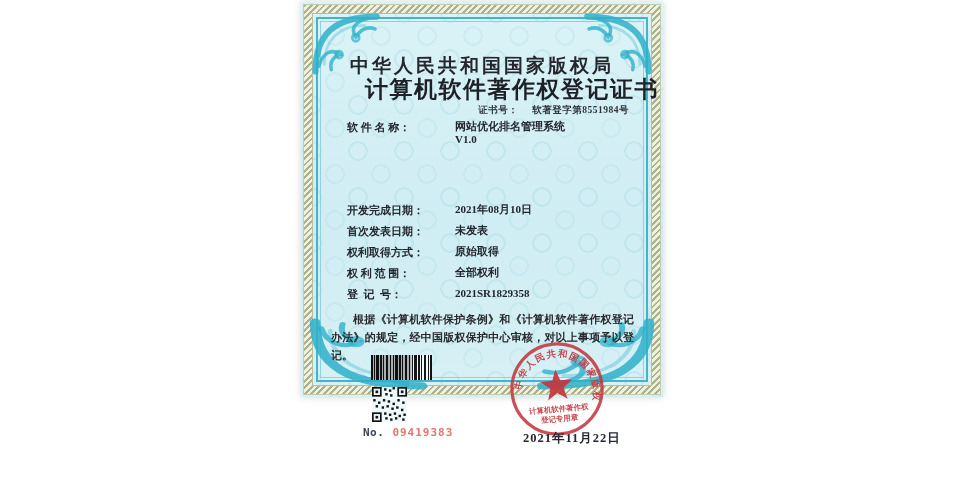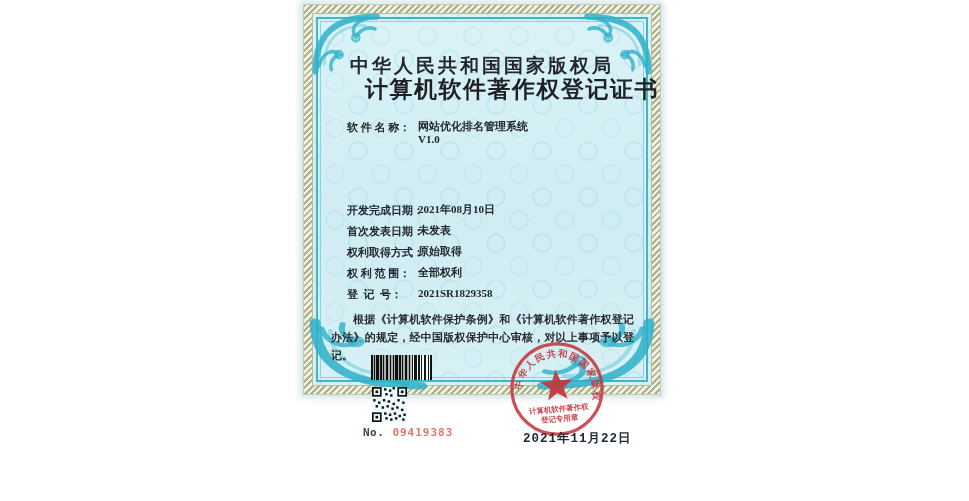--- a/index.html
+++ b/index.html
@@ -119,6 +119,7 @@
 
     <div class="authority">中华人民共和国国家版权局</div>
     <div class="cert-title">计算机软件著作权登记证书</div>
+    <div class="cert-no"><span>证书号：</span><span class="gap"></span><span>软著登字第8551984号</span></div>
 
     <div class="field-row r0">
       <span class="lbl">软 件 名 称：</span>

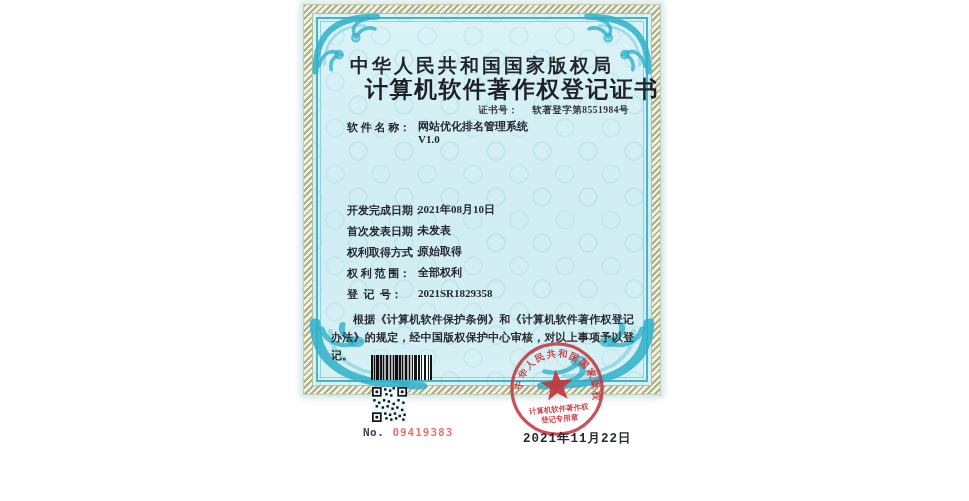--- a/index.html
+++ b/index.html
@@ -41,7 +41,7 @@
   
   .field-row{position:absolute;left:46px;display:flex;font-size:11px;color:#22262e;}
   .field-row .lbl{width:71px;font-weight:700;white-space:pre;flex:none;}
-  .field-row .val{font-weight:600;white-space:pre;line-height:13px;}
+  .field-row .val{font-weight:600;white-space:pre;line-height:13px;margin-left:37px;}
   .r0{top:118px;font-family:Liberation Serif, serif;} .r1{top:159px;} .r2{top:201px;} .r3{top:222px;}
   .r4{top:243px;} .r5{top:264px;} .r6{top:285px;}
 

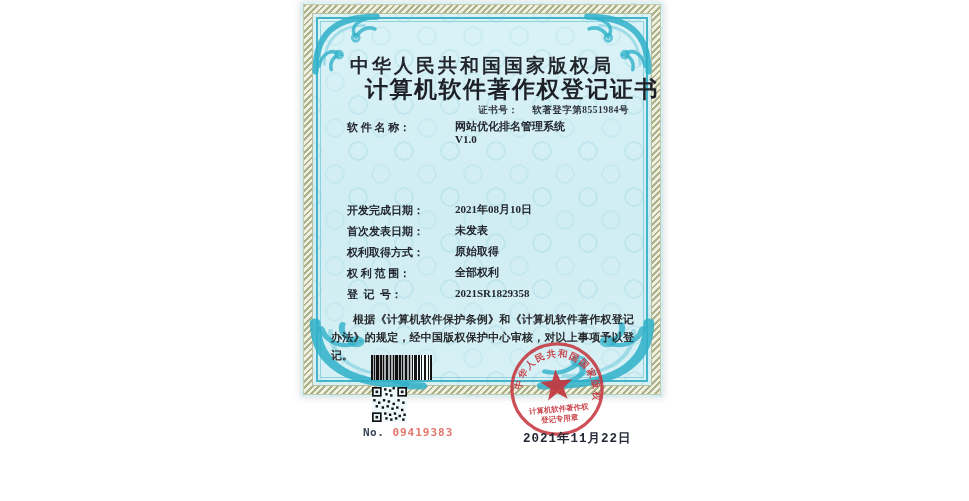--- a/index.html
+++ b/index.html
@@ -63,7 +63,7 @@
   .seal{position:absolute;left:207px;top:338px;width:98px;height:98px;opacity:.92;
     transform:rotate(-5deg);}
   .issue-date{position:absolute;left:222px;top:428px;font-size:12.5px;font-weight:700;
-    color:#232833;letter-spacing:1px;font-family:Liberation Mono, monospace;}
+    color:#232833;letter-spacing:1px;}
 </style>
 </head>
 <body>

